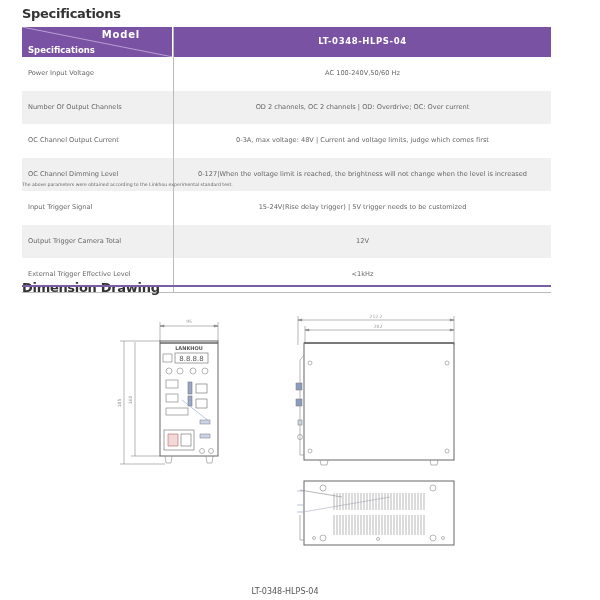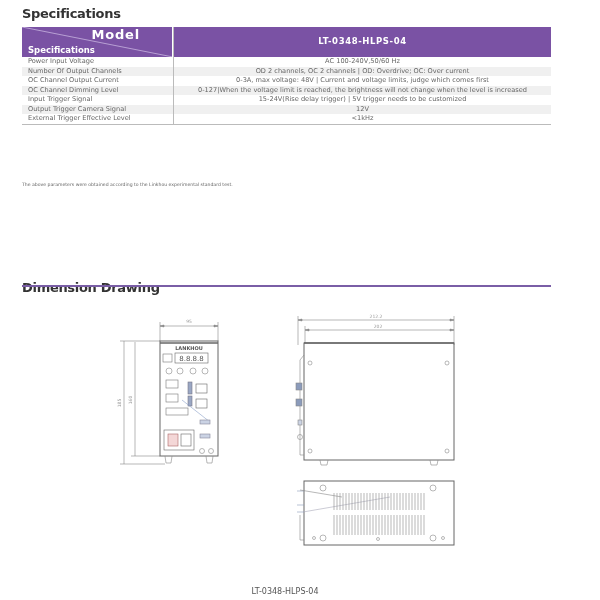--- a/index.html
+++ b/index.html
@@ -16,7 +16,7 @@
   table.spec tr.hdr td { background: #7a52a4; color: #fff; height: 30px; position: relative; padding: 0; }
   .hdr-diag { position: relative; width: 151px; height: 30px; overflow: hidden; border-right: 1px solid #fff; }
   .hdr-diag svg { position: absolute; left: 0; top: 0; }
-  .hdr-model { position: absolute; right: 32px; top: 3px; font-size: 13px; font-weight: bold; letter-spacing: 0.8px; }
+  .hdr-model { position: absolute; right: 32px; top: 3px; font-size: 10px; font-weight: bold; letter-spacing: 0.8px; }
   .hdr-spec { position: absolute; left: 6px; bottom: 2px; font-size: 8.5px; font-weight: bold; }
   .hdr-val { text-align: center; font-size: 8.5px; font-weight: bold; letter-spacing: 0.6px; }
   .note { position: absolute; left: 22px; top: 182px; font-size: 4.6px; color: #666; }

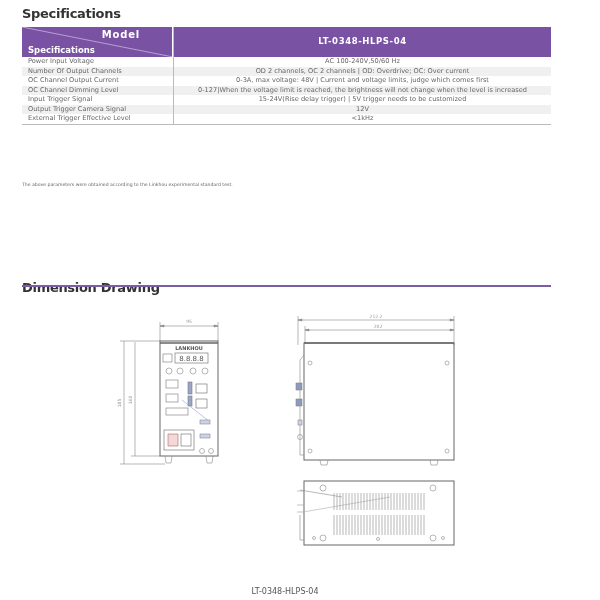--- a/index.html
+++ b/index.html
@@ -7,7 +7,7 @@
   .h2 { position: absolute; left: 22px; font-size: 13px; color: #333; font-weight: bold; letter-spacing: -0.3px; }
   #spec-title { top: 6px; }
   table.spec { position: absolute; left: 22px; top: 27px; width: 529px; border-collapse: collapse; font-size: 6.6px; }
-  table.spec td { height: 9.5px; line-height: 9.5px; padding: 0 6px; color: #666; white-space: nowrap; overflow: hidden; }
+  table.spec td { height: 9.5px; line-height: 9.5px; padding: 12px 6px; color: #666; white-space: nowrap; overflow: hidden; }
   table.spec td.k { width: 151px; border-right: 1px solid #bbb; }
   table.spec td.v { text-align: center; }
   table.spec tr.row:nth-child(odd) td { background: #f0f0f0; }

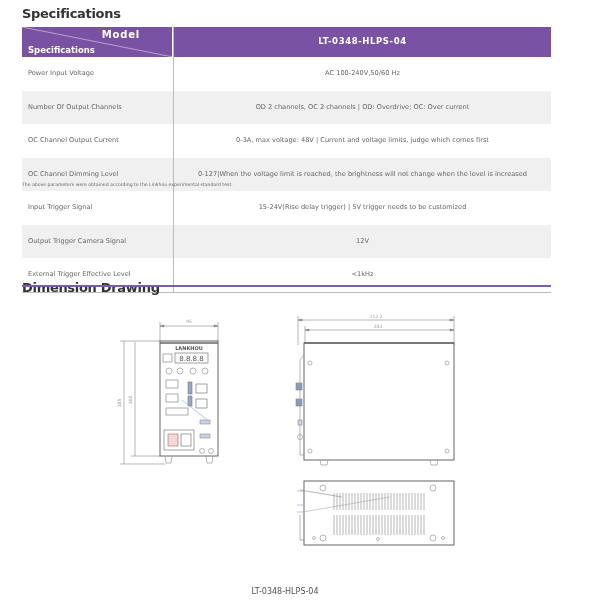--- a/index.html
+++ b/index.html
@@ -65,7 +65,7 @@
         <td class="v">15-24V(Rise delay trigger)  |  5V trigger needs to be customized</td>
       </tr>
   <tr class="row">
-        <td class="k">Output Trigger Camera Signal</td>
+        <td class="k">Output Trigger Camera Total</td>
         <td class="v">12V</td>
       </tr>
   <tr class="row">

